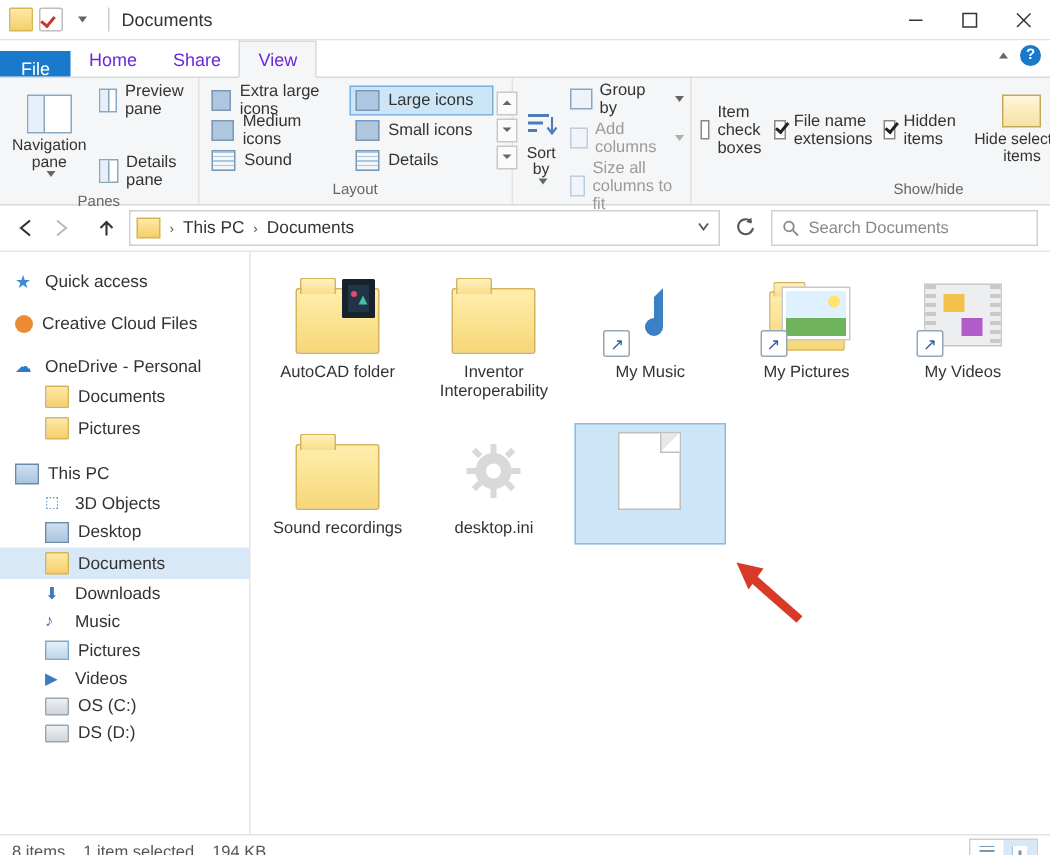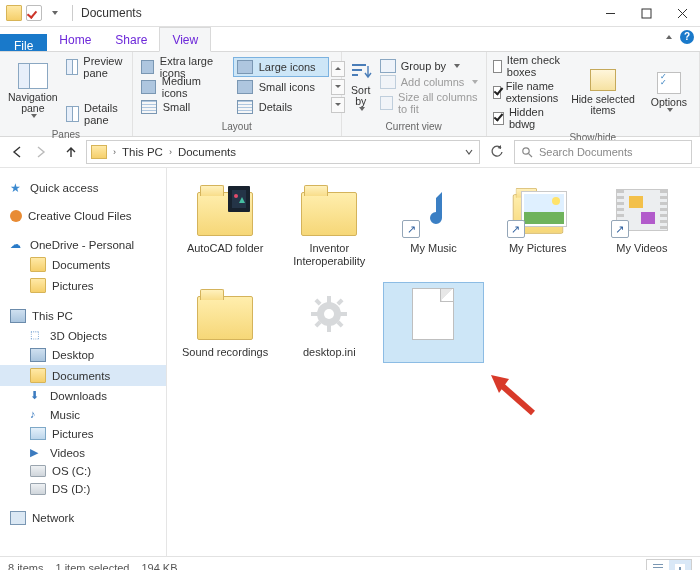--- a/index.html
+++ b/index.html
@@ -234,7 +234,7 @@
 .curview-right .row { display: flex; align-items: center; gap: 5px; }
 .mini-icon { width: 14px; height: 12px; display: inline-block; border: 1px solid #8aa7c2; background: #eef3fa; }
 
-.showhide-left { display: flex; flex-direction: column; justify-content: center; gap: 2px; font-size: 11px; padding-left: 2px; }
+.showhide-left { display: flex; flex-direction: row; justify-content: center; gap: 2px; font-size: 11px; padding-left: 2px; }
 .cb { display: flex; align-items: center; gap: 5px; }
 .cb-box {
   width: 11px; height: 11px; border: 1px solid #888; background: #fff; position: relative;

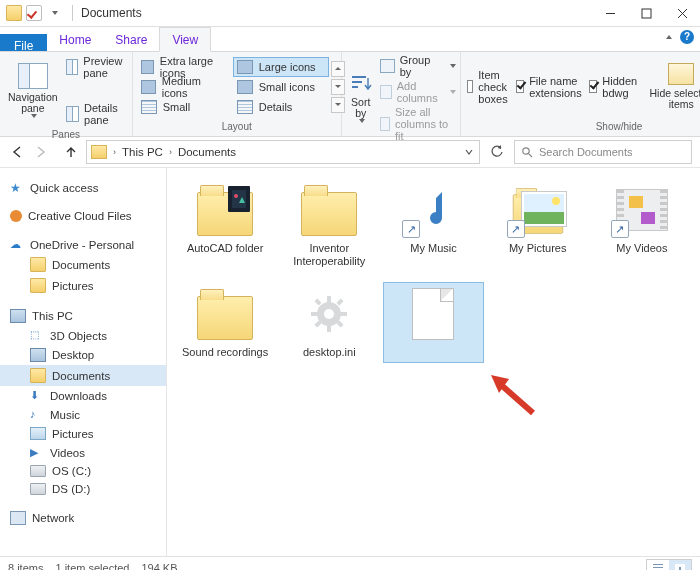--- a/index.html
+++ b/index.html
@@ -696,7 +696,7 @@
         </div>
         <div class="cb">
           <span class="cb-box checked"></span>
-          <span>Hidden bdwg</span>
+          <span>Hidden items</span>
         </div>
       </div>
       <div class="big-btn">

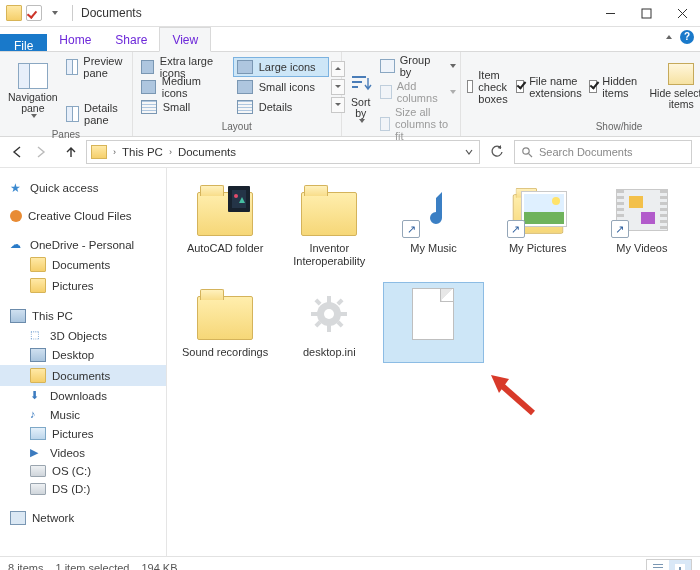--- a/index.html
+++ b/index.html
@@ -628,7 +628,7 @@
         </div>
         <div class="layout-item">
           <span class="icon-tile tile-list"></span>
-          <span>Small</span>
+          <span>Sound</span>
         </div>
         <div class="layout-item">
           <span class="icon-tile tile-det"></span>

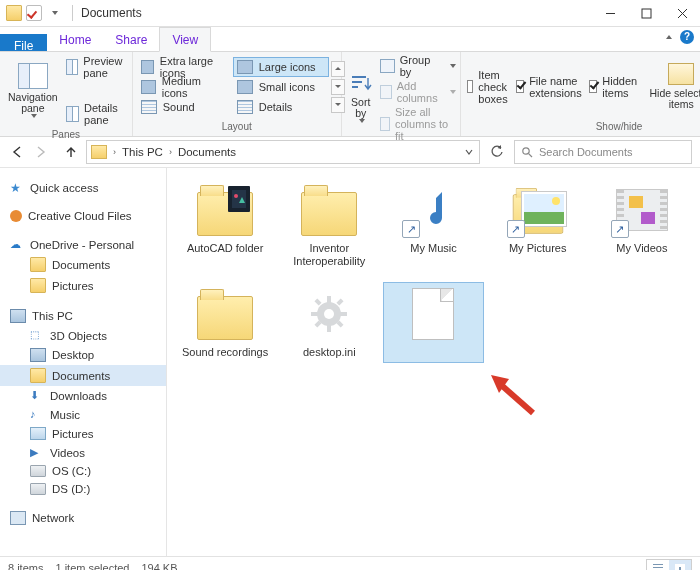--- a/index.html
+++ b/index.html
@@ -826,10 +826,6 @@
       <span>DS (D:)</span>
     </div>
     <div class="nav-sep"></div>
-    <div class="nav-item">
-      <span class="net-ico ni-icon"></span>
-      <span>Network</span>
-    </div>
   </div>
 
   <div class="itemarea">

